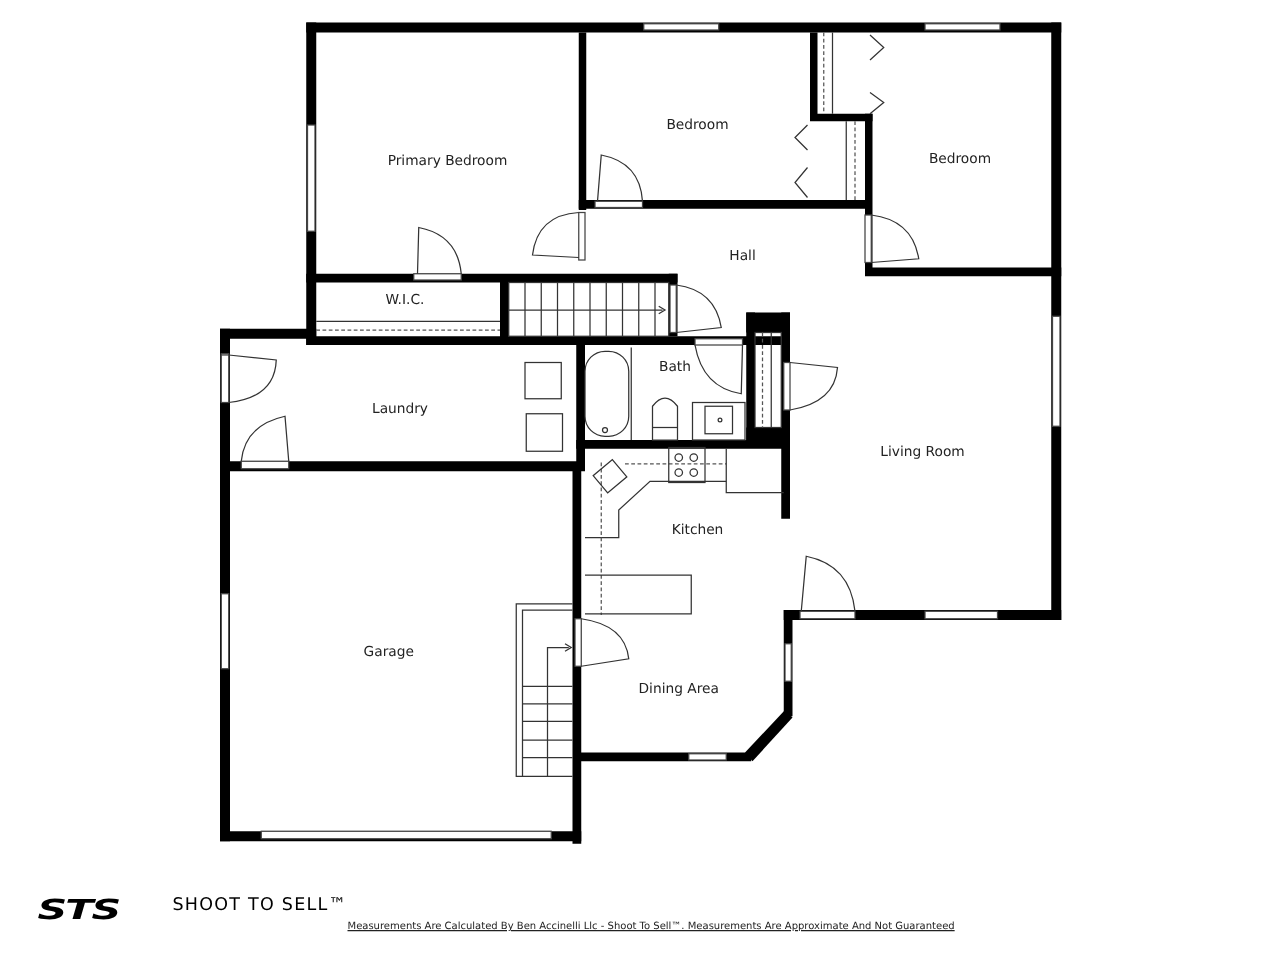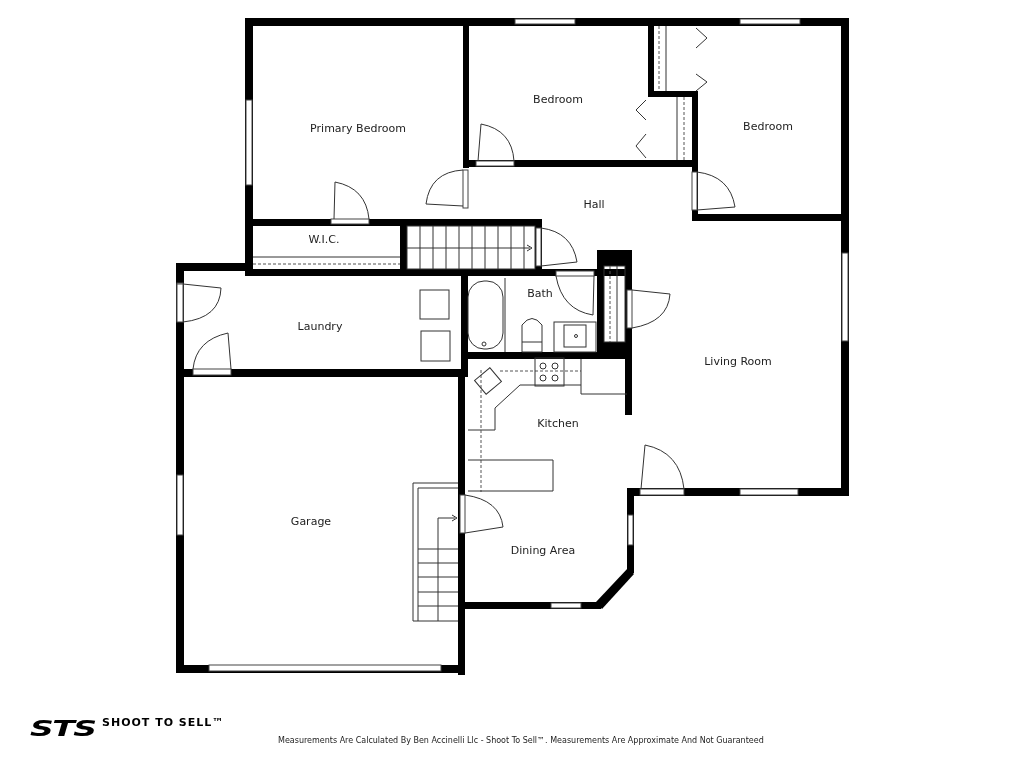--- a/index.html
+++ b/index.html
@@ -12,7 +12,7 @@
   .room-label { font-family:"DejaVu Sans", sans-serif; font-size:11px; fill:#222; text-anchor:middle; }
   .footer-logo { position:absolute; left:30px; top:716px; display:flex; gap:10px; }
   .sts-mark { font-family:"DejaVu Sans", sans-serif; font-weight:bold; font-size:22px; letter-spacing:-1px; font-style:italic; color:#000; transform:scaleX(1.5); transform-origin:left; display:inline-block; width:62px; }
-  .sts-name { font-family:"DejaVu Sans", sans-serif; font-weight:bold; font-size:11px; color:#000; letter-spacing:1px; }
+  .sts-name { font-family:"DejaVu Sans", sans-serif; font-weight:normal; font-size:14px; color:#000; letter-spacing:1px;margin-left:36px; }
   .disclaimer { position:absolute; left:278px; top:736px; font-family:"DejaVu Sans", sans-serif; font-size:8px; color:#222; white-space:nowrap; }
 </style>
 </head>

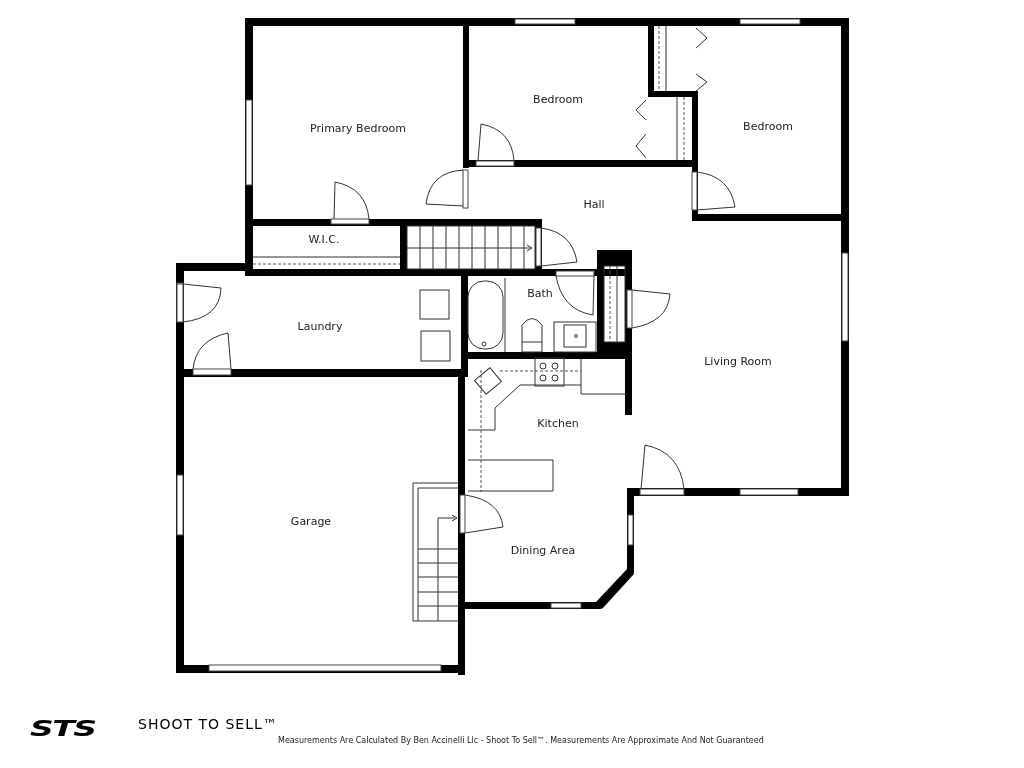--- a/index.html
+++ b/index.html
@@ -13,7 +13,7 @@
   .footer-logo { position:absolute; left:30px; top:716px; display:flex; gap:10px; }
   .sts-mark { font-family:"DejaVu Sans", sans-serif; font-weight:bold; font-size:22px; letter-spacing:-1px; font-style:italic; color:#000; transform:scaleX(1.5); transform-origin:left; display:inline-block; width:62px; }
   .sts-name { font-family:"DejaVu Sans", sans-serif; font-weight:normal; font-size:14px; color:#000; letter-spacing:1px;margin-left:36px; }
-  .disclaimer { position:absolute; left:278px; top:736px; font-family:"DejaVu Sans", sans-serif; font-size:8px; color:#222; white-space:nowrap; }
+  .disclaimer { position:absolute; left:278px; top:736px; font-family:"DejaVu Sans", sans-serif; font-size:8px; color:#222; white-space:nowrap;text-decoration:underline; }
 </style>
 </head>
 <body>

